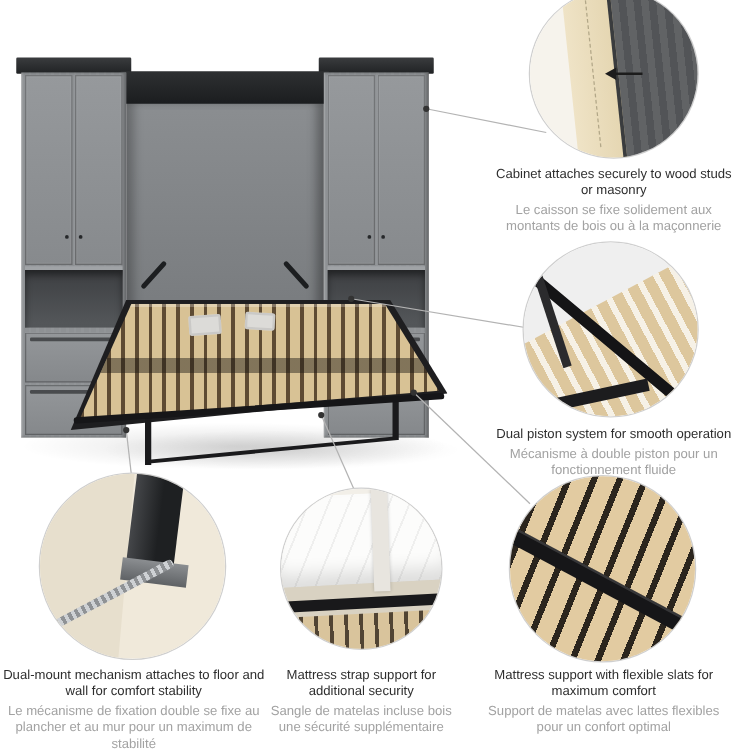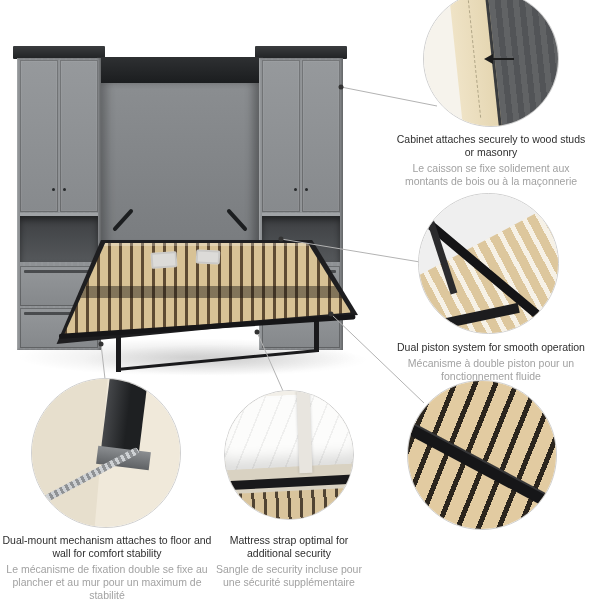--- a/index.html
+++ b/index.html
@@ -284,7 +284,7 @@
   </div>
 
   <div class="caption cap-4">
-    <div class="cap-title">Mattress strap optimal for additional security</div>
+    <div class="cap-title">Mattress strap support for additional security</div>
     <div class="cap-sub">Sangle de security incluse pour une sécurité supplémentaire</div>
   </div>
 

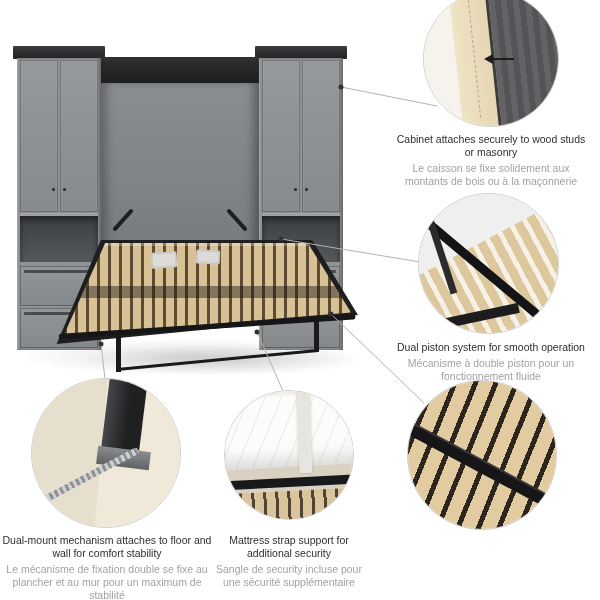--- a/index.html
+++ b/index.html
@@ -288,6 +288,10 @@
     <div class="cap-sub">Sangle de security incluse pour une sécurité supplémentaire</div>
   </div>
 
+  <div class="caption cap-5">
+    <div class="cap-title">Mattress support with flexible slats for maximum comfort</div>
+    <div class="cap-sub">Support de matelas avec lattes flexibles pour un confort optimal</div>
+  </div>
 
 </div>
 

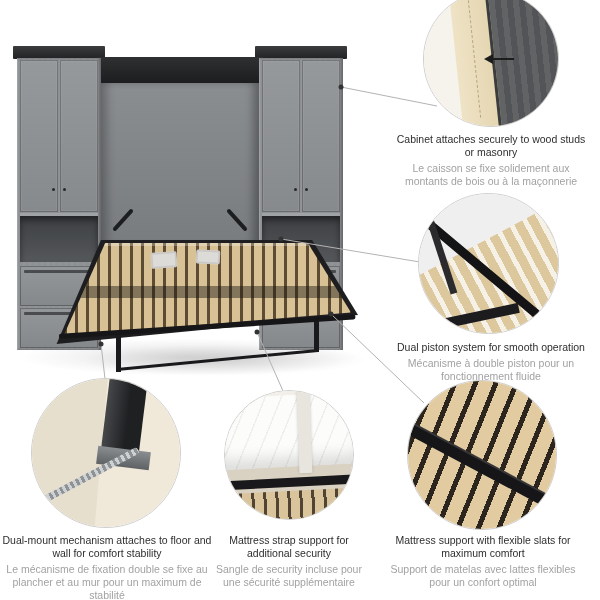--- a/index.html
+++ b/index.html
@@ -285,7 +285,7 @@
 
   <div class="caption cap-4">
     <div class="cap-title">Mattress strap support for additional security</div>
-    <div class="cap-sub">Sangle de security incluse pour une sécurité supplémentaire</div>
+    <div class="cap-sub">Sangle de matelas incluse bois une sécurité supplémentaire</div>
   </div>
 
   <div class="caption cap-5">

